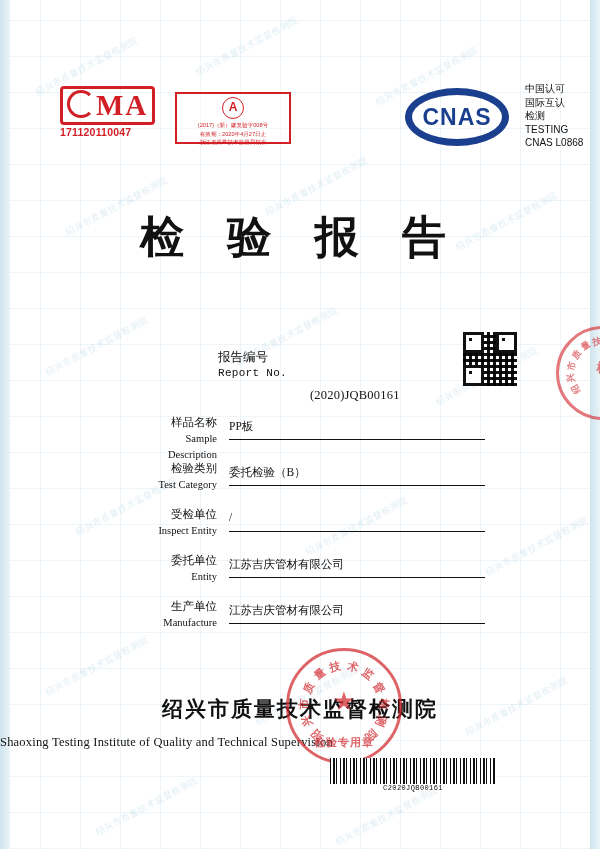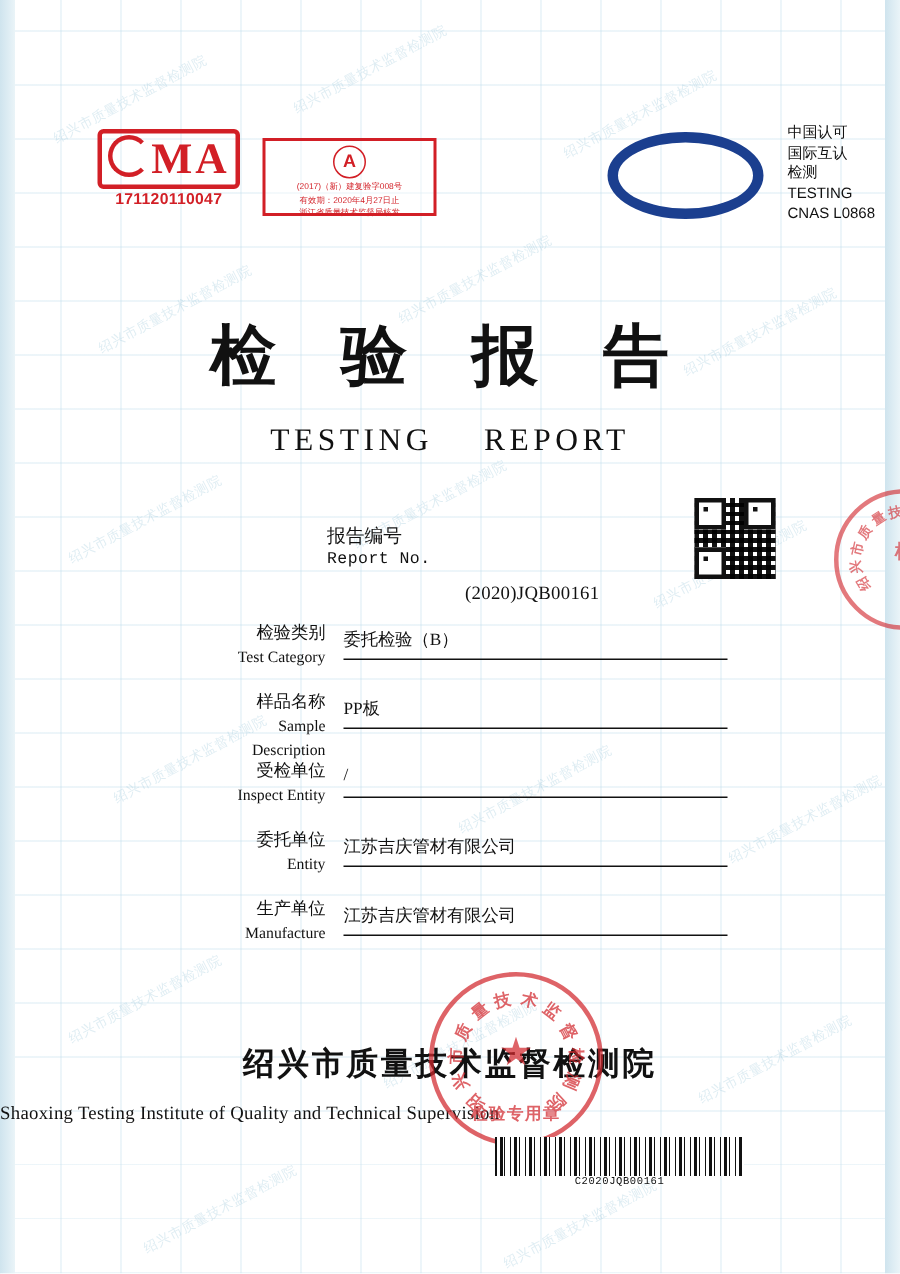--- a/index.html
+++ b/index.html
@@ -36,7 +36,7 @@
   .logos{
     position:absolute;left:60px;top:78px;width:480px;height:80px;
   }
-  .ma-block{position:absolute;left:0;top:8px;width:105px;text-align:center;}
+  .ma-block{position:absolute;left:0;top:8px;width:105px;text-align:left;}
   .ma-box{
     border:3px solid #d21f26;border-radius:4px;
     color:#d21f26;font-weight:bold;font-size:29px;

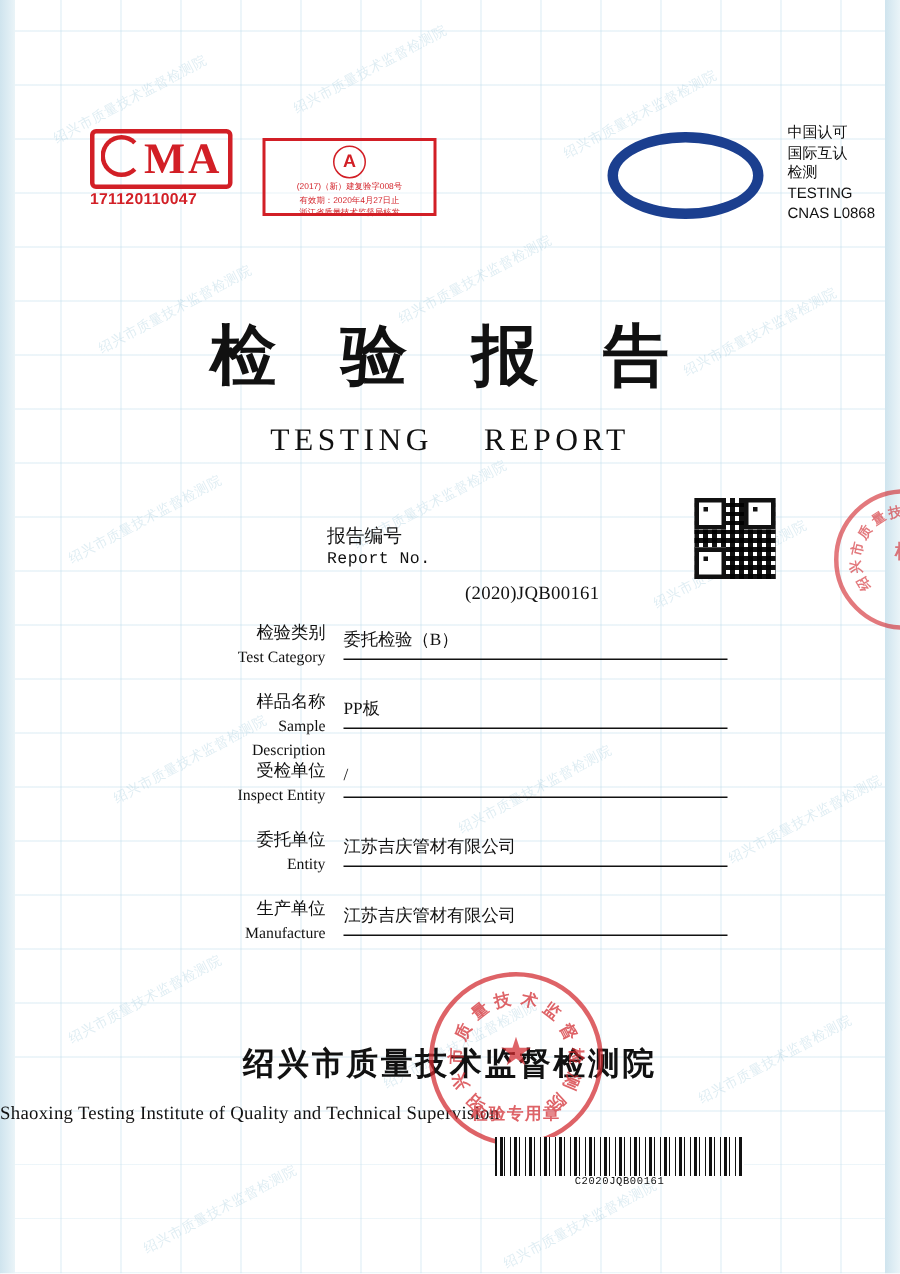--- a/index.html
+++ b/index.html
@@ -251,6 +251,7 @@
 
     <div class="cnas">
       <div class="ring"></div>
+      <div class="word">CNAS</div>
     </div>
 
     <div class="cnas-txt">

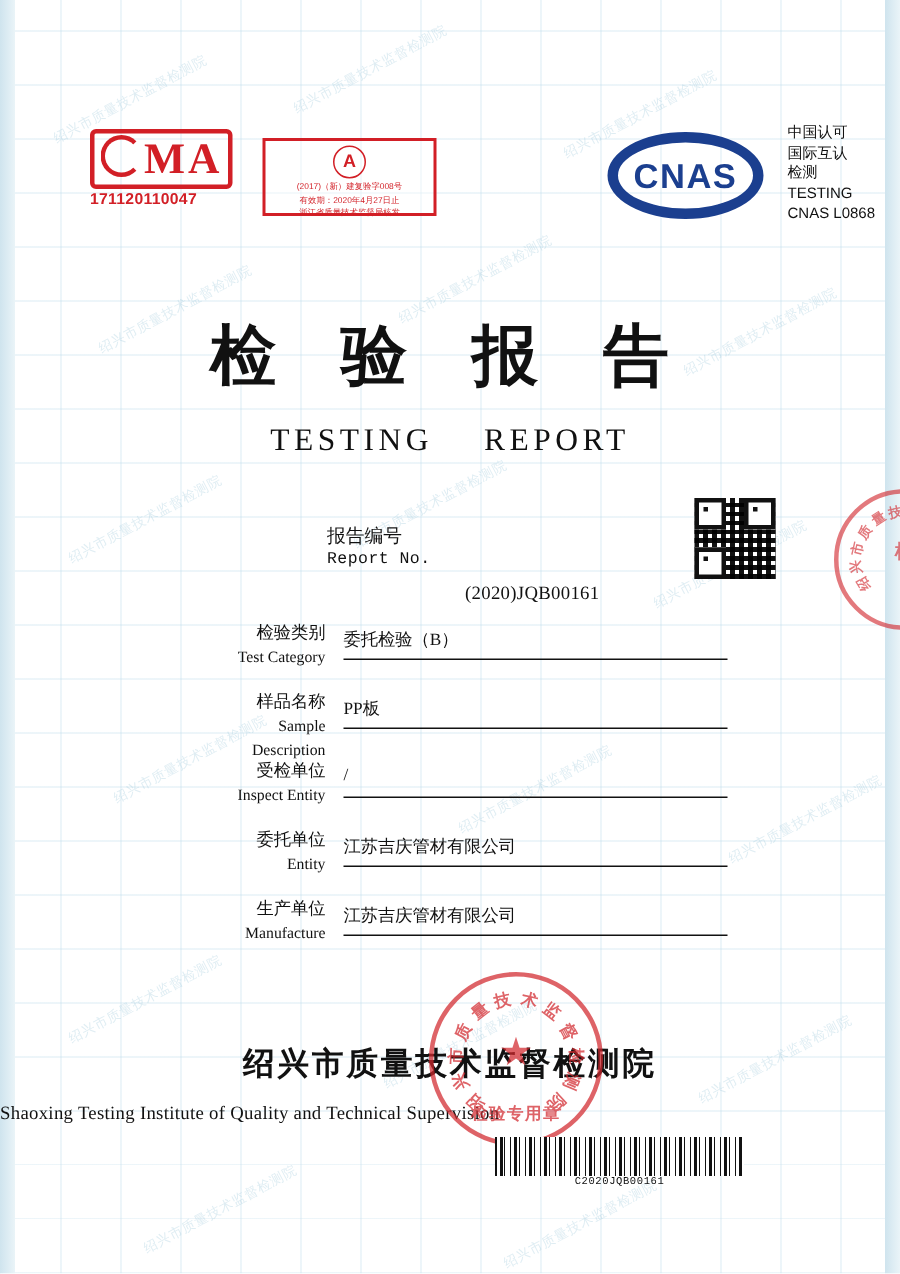--- a/index.html
+++ b/index.html
@@ -264,9 +264,6 @@
   </div>
 
   <div class="title-cn">检 验 报 告</div>
-  <div class="title-en">
-    <span>TESTING</span><span class="gap"></span><span>REPORT</span>
-  </div>
 
   <div class="rep-label">
     <div>报告编号</div>

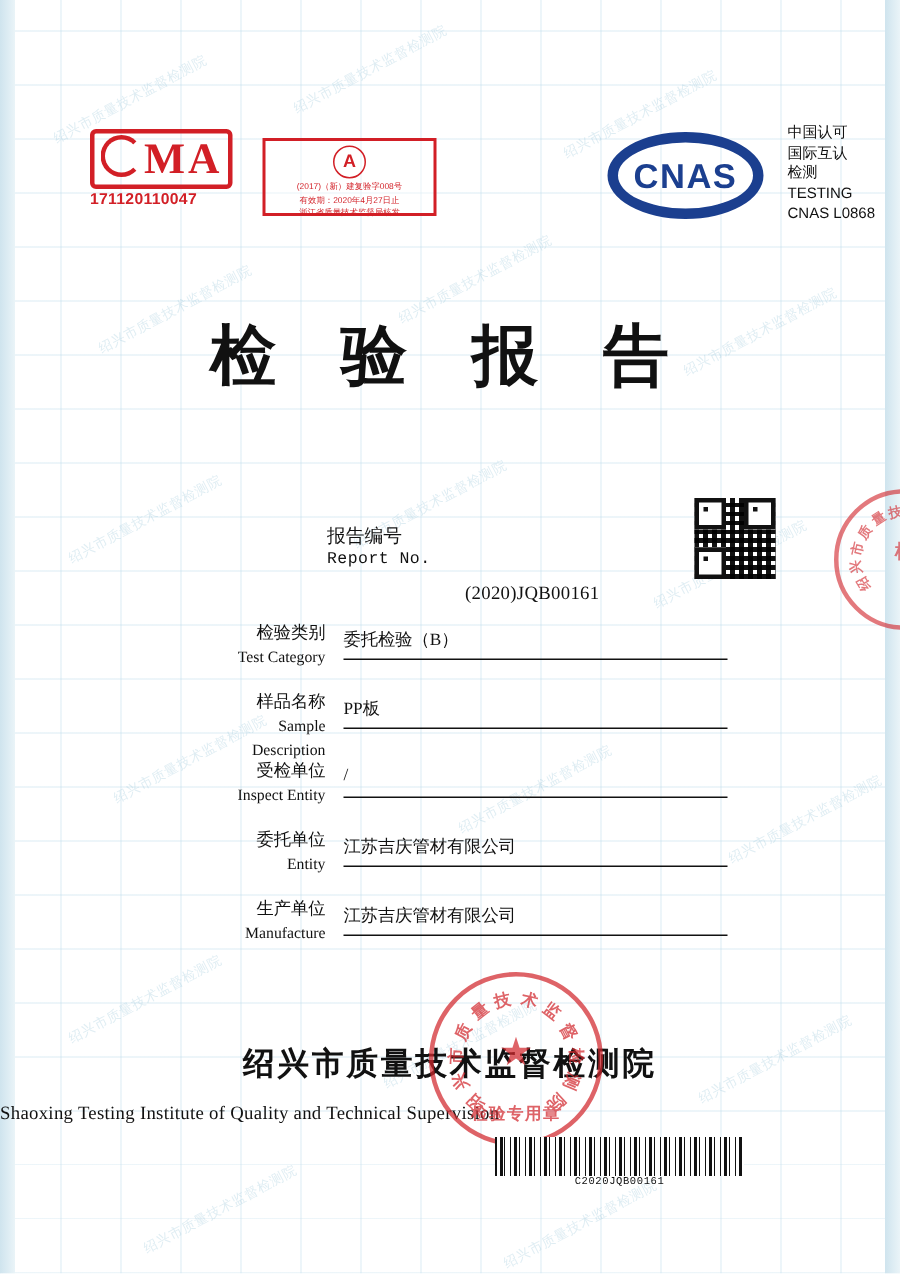--- a/index.html
+++ b/index.html
@@ -286,17 +286,17 @@
   <div class="fields">
     <div class="row">
       <div class="lab">
+        <span>样品名称</span>
+        <span class="en">Sample Description</span>
+      </div>
+      <div class="val">PP板</div>
+    </div>
+    <div class="row">
+      <div class="lab">
         <span>检验类别</span>
         <span class="en">Test Category</span>
       </div>
       <div class="val">委托检验（B）</div>
-    </div>
-    <div class="row">
-      <div class="lab">
-        <span>样品名称</span>
-        <span class="en">Sample Description</span>
-      </div>
-      <div class="val">PP板</div>
     </div>
     <div class="row">
       <div class="lab">

